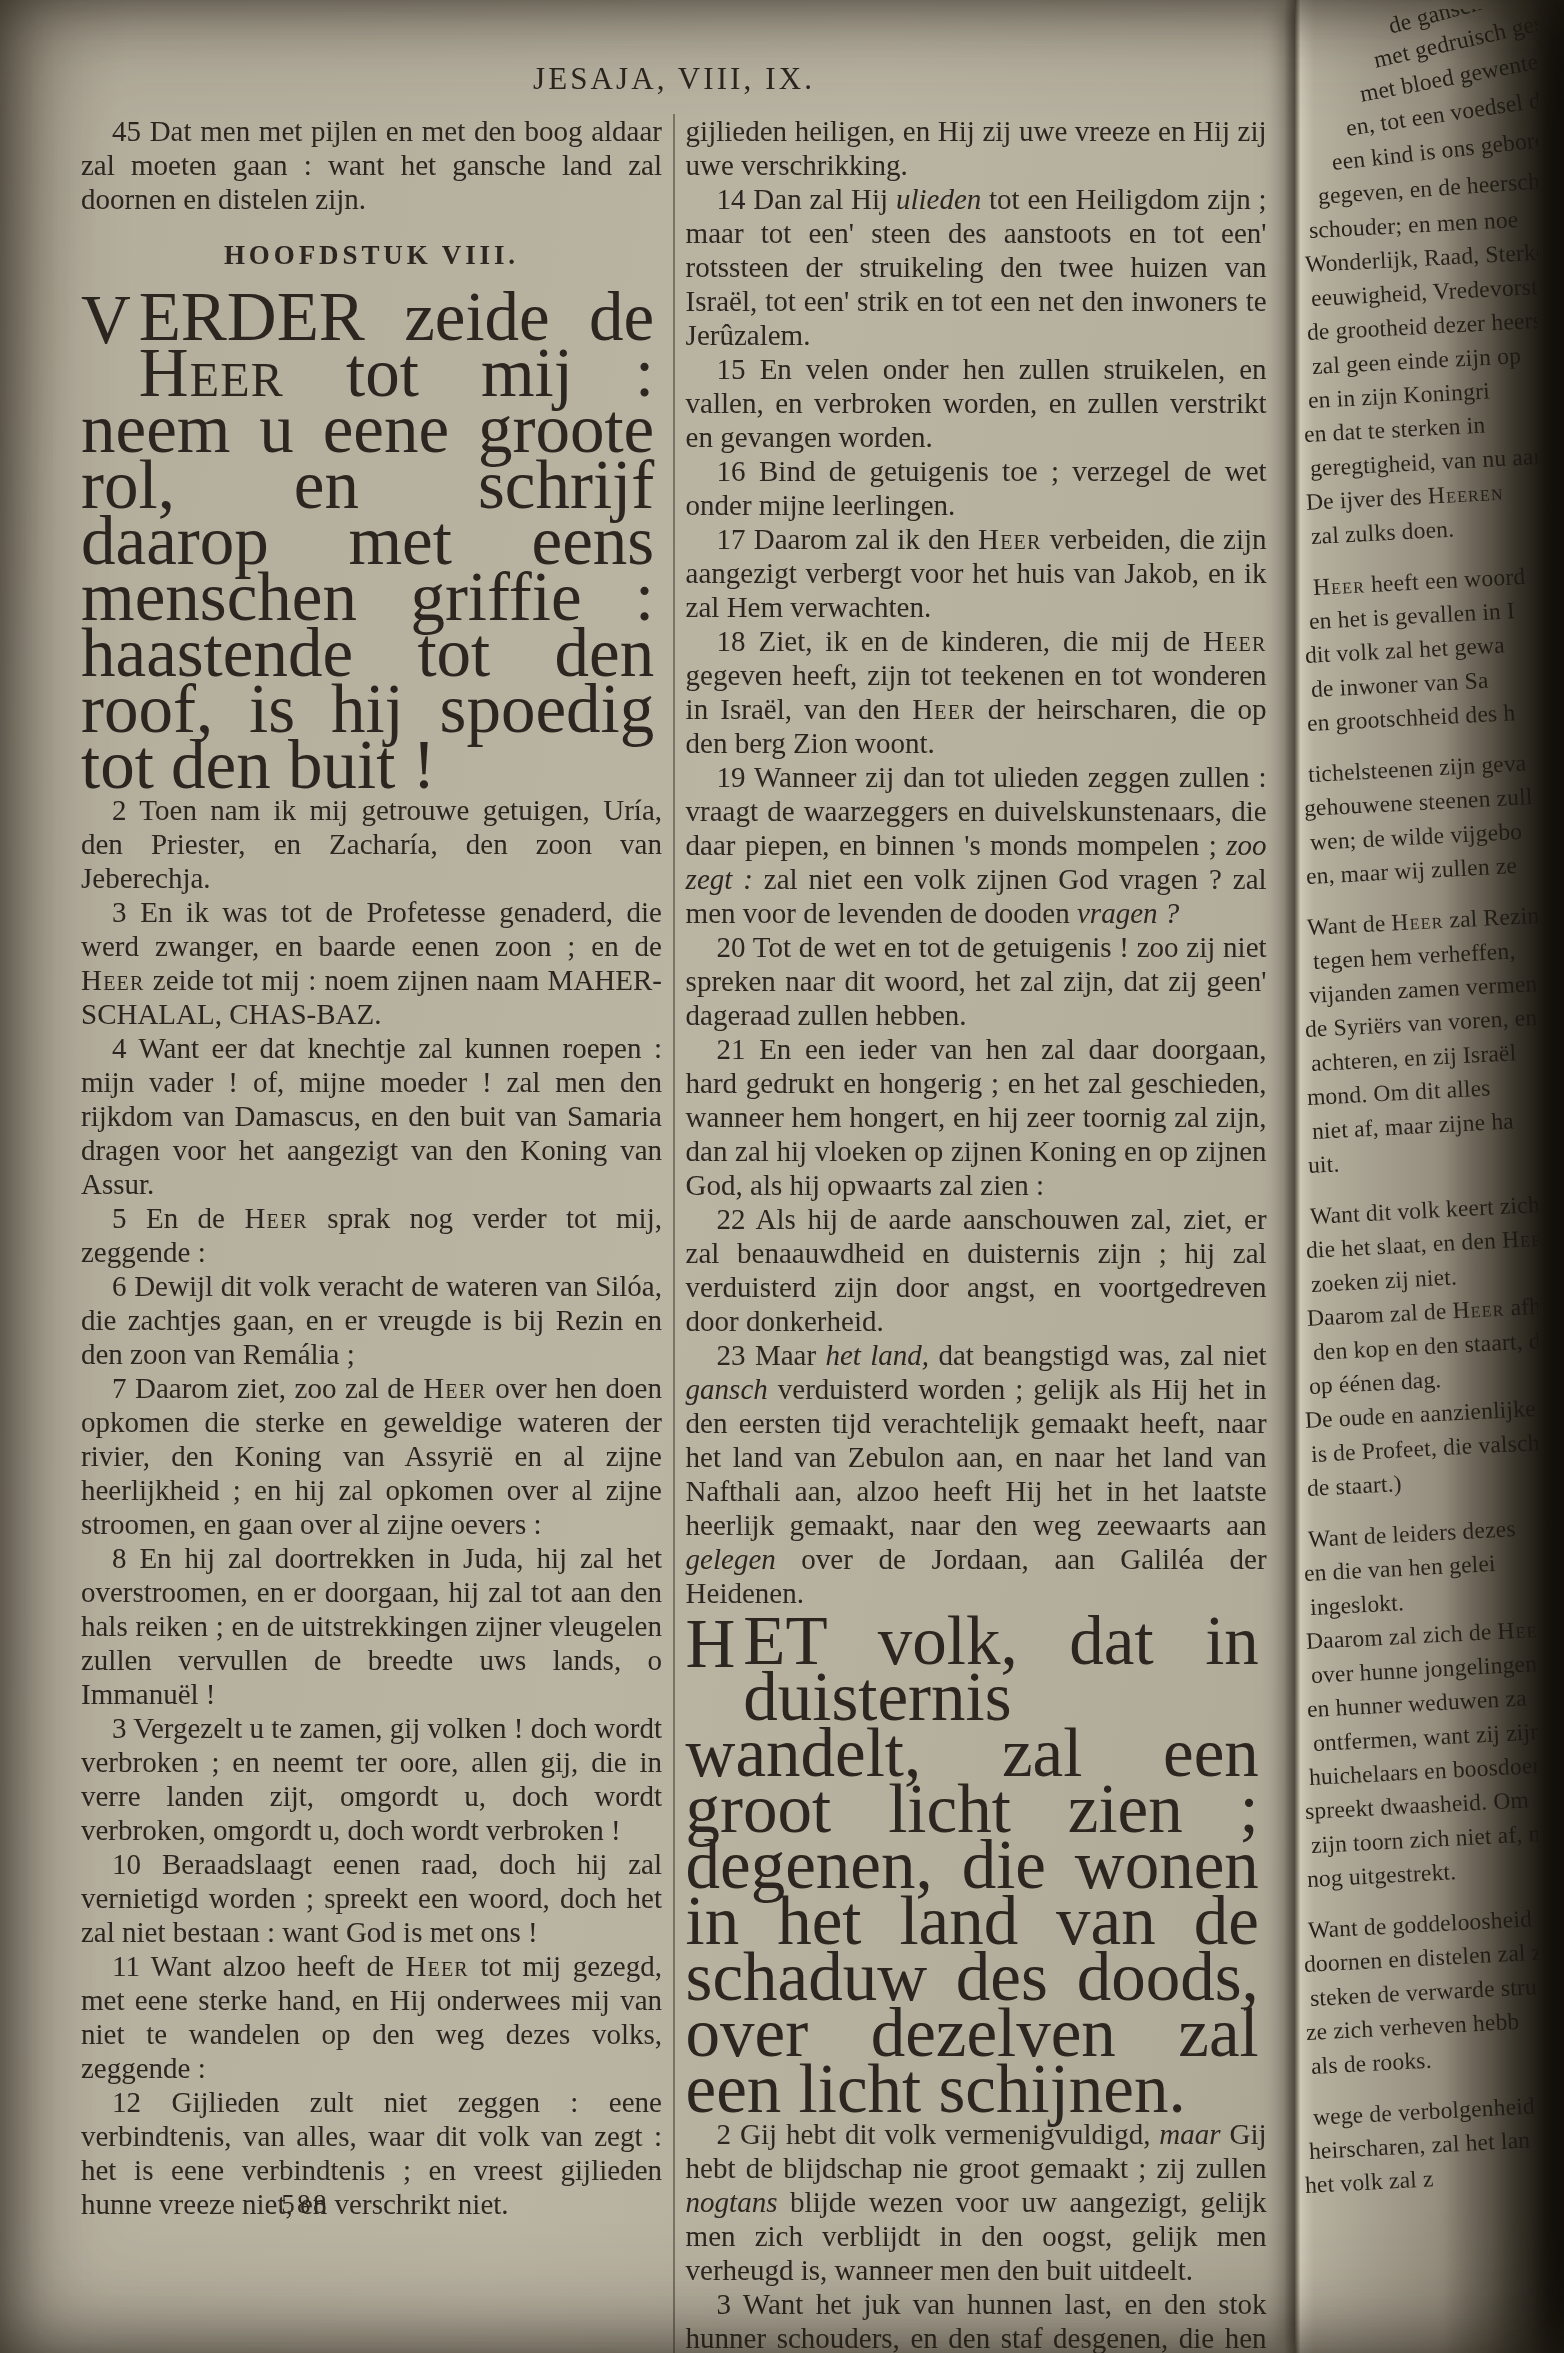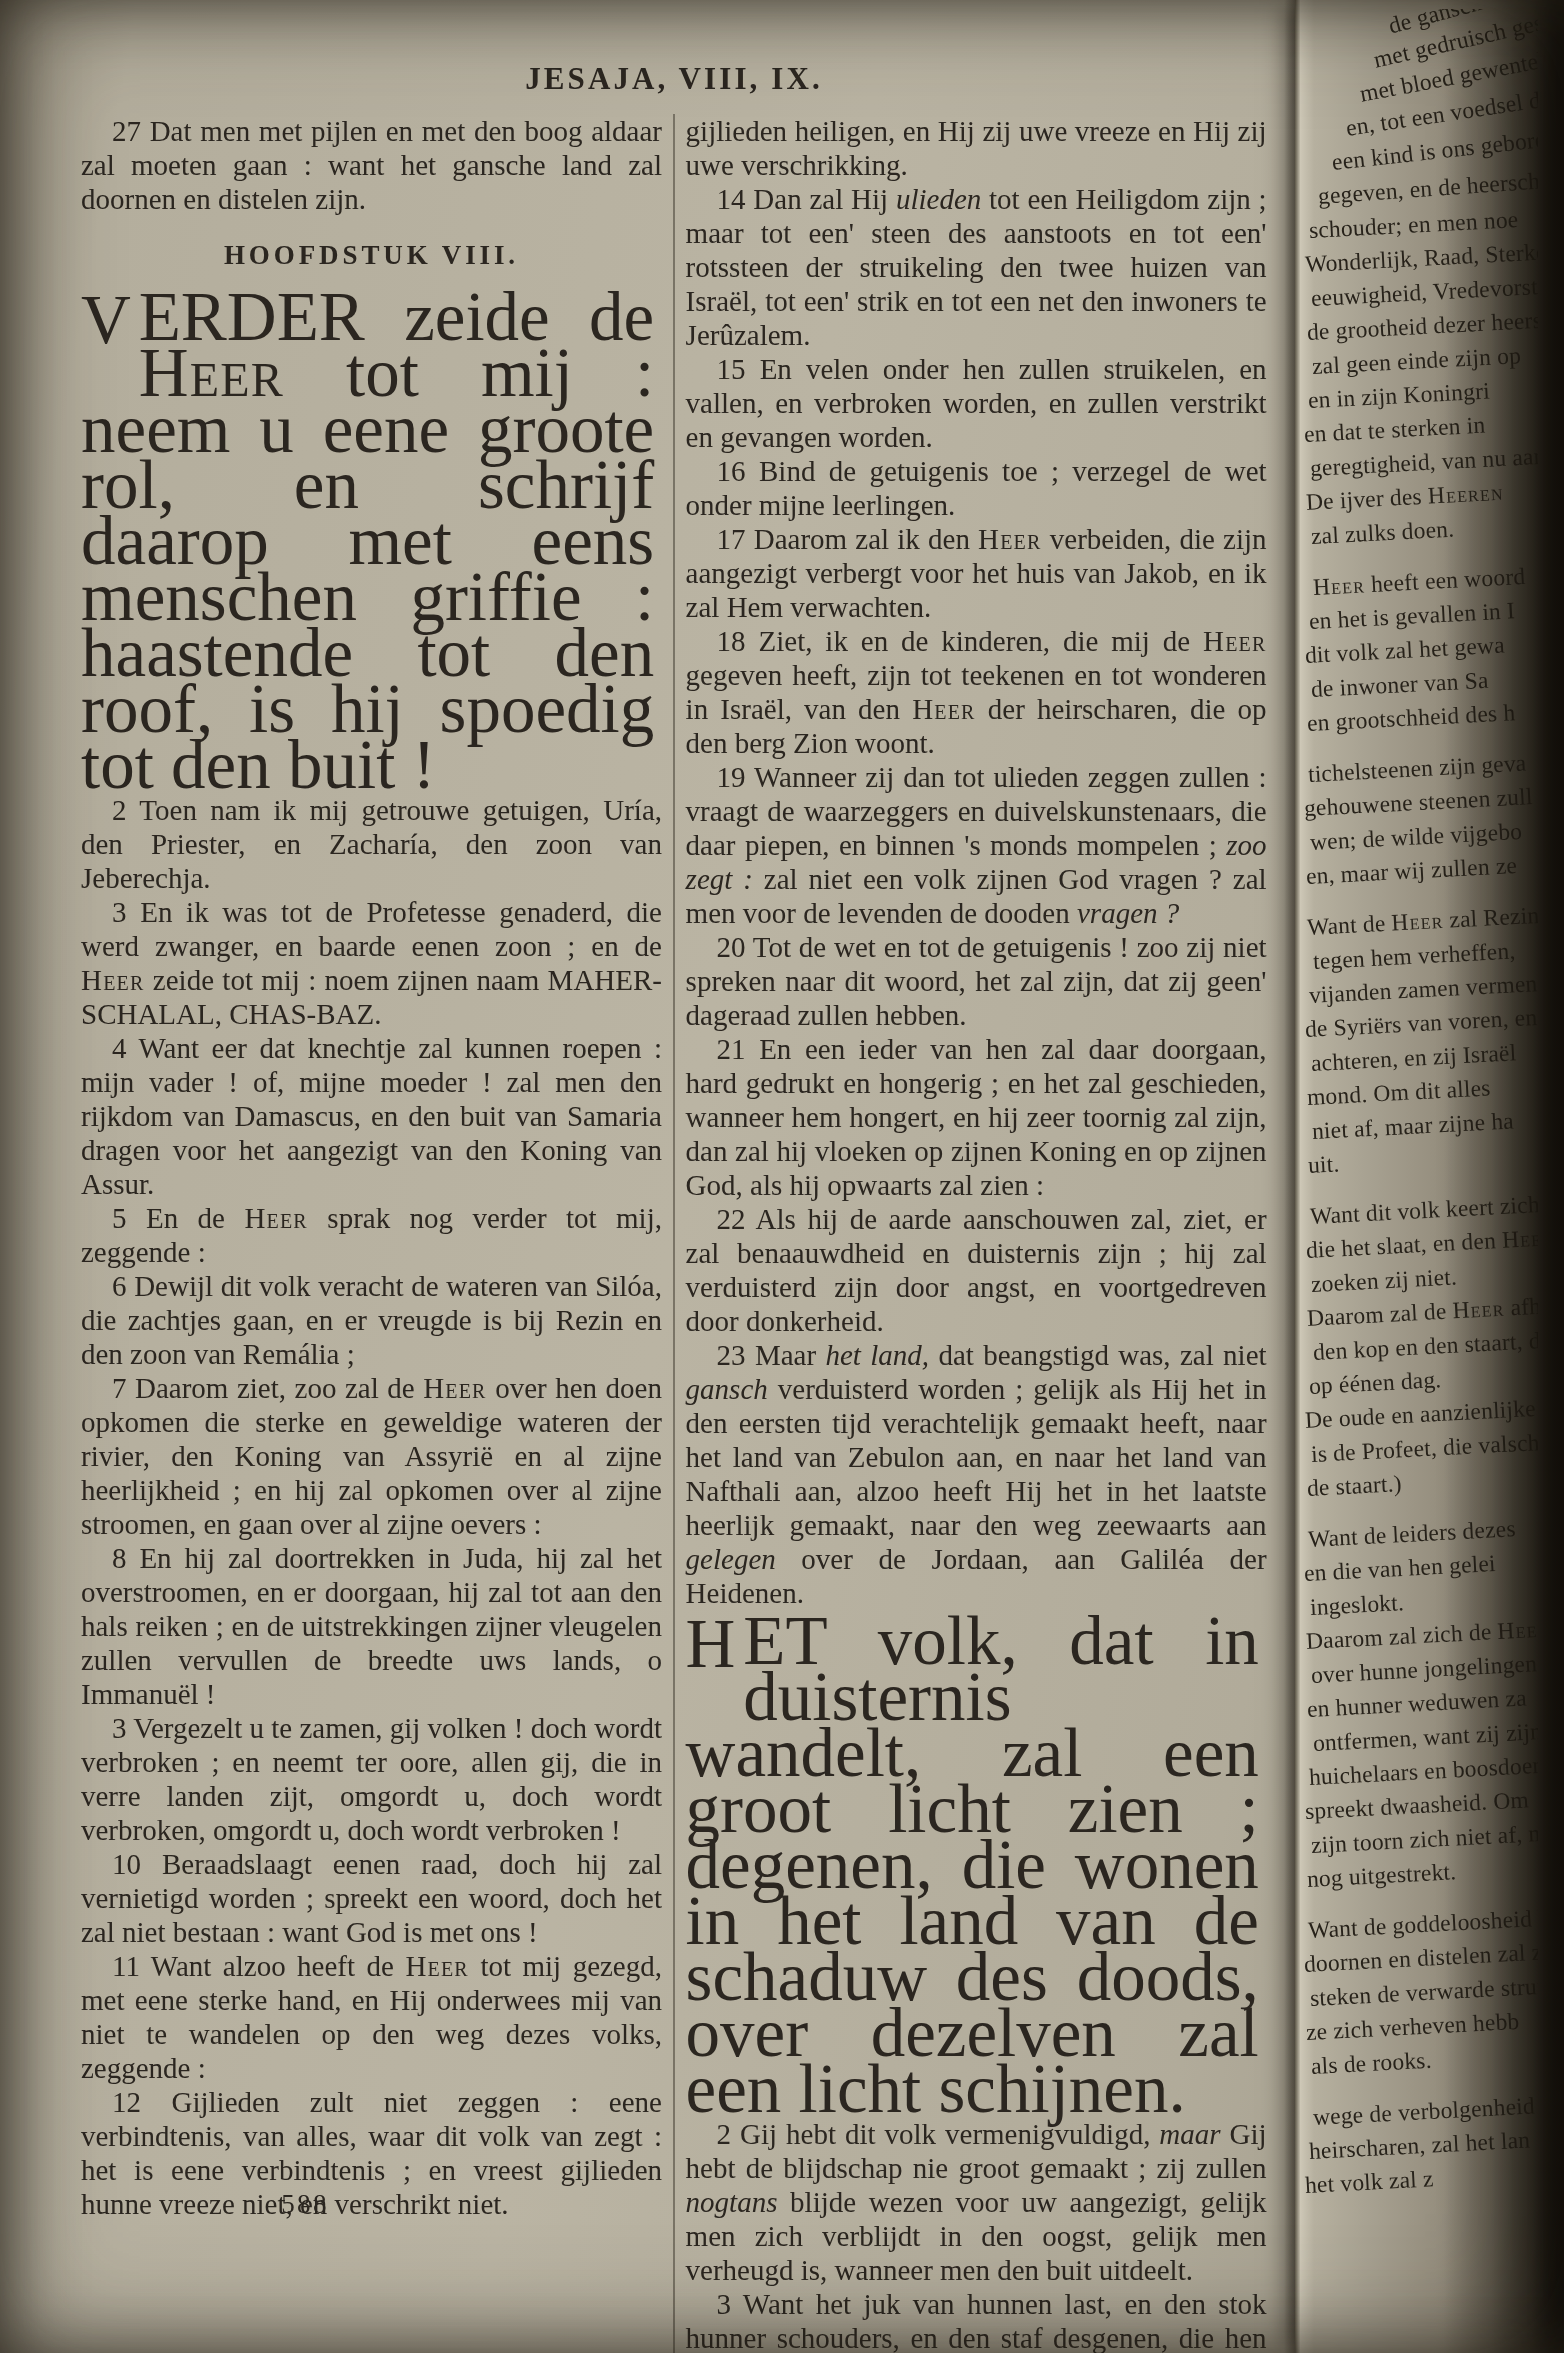--- a/index.html
+++ b/index.html
@@ -23,7 +23,7 @@
   .page-main{position:absolute;top:0;left:0;right:270px;bottom:0;}
   .running-head{
     position:absolute;top:61px;left:81px;width:1186px;
-    text-align:center;font-size:31px;font-weight:bold;letter-spacing:3.1px;
+    text-align:center;font-size:31px;font-weight:normal;letter-spacing:3.1px;
     color:var(--ink);
   }
   .columns{

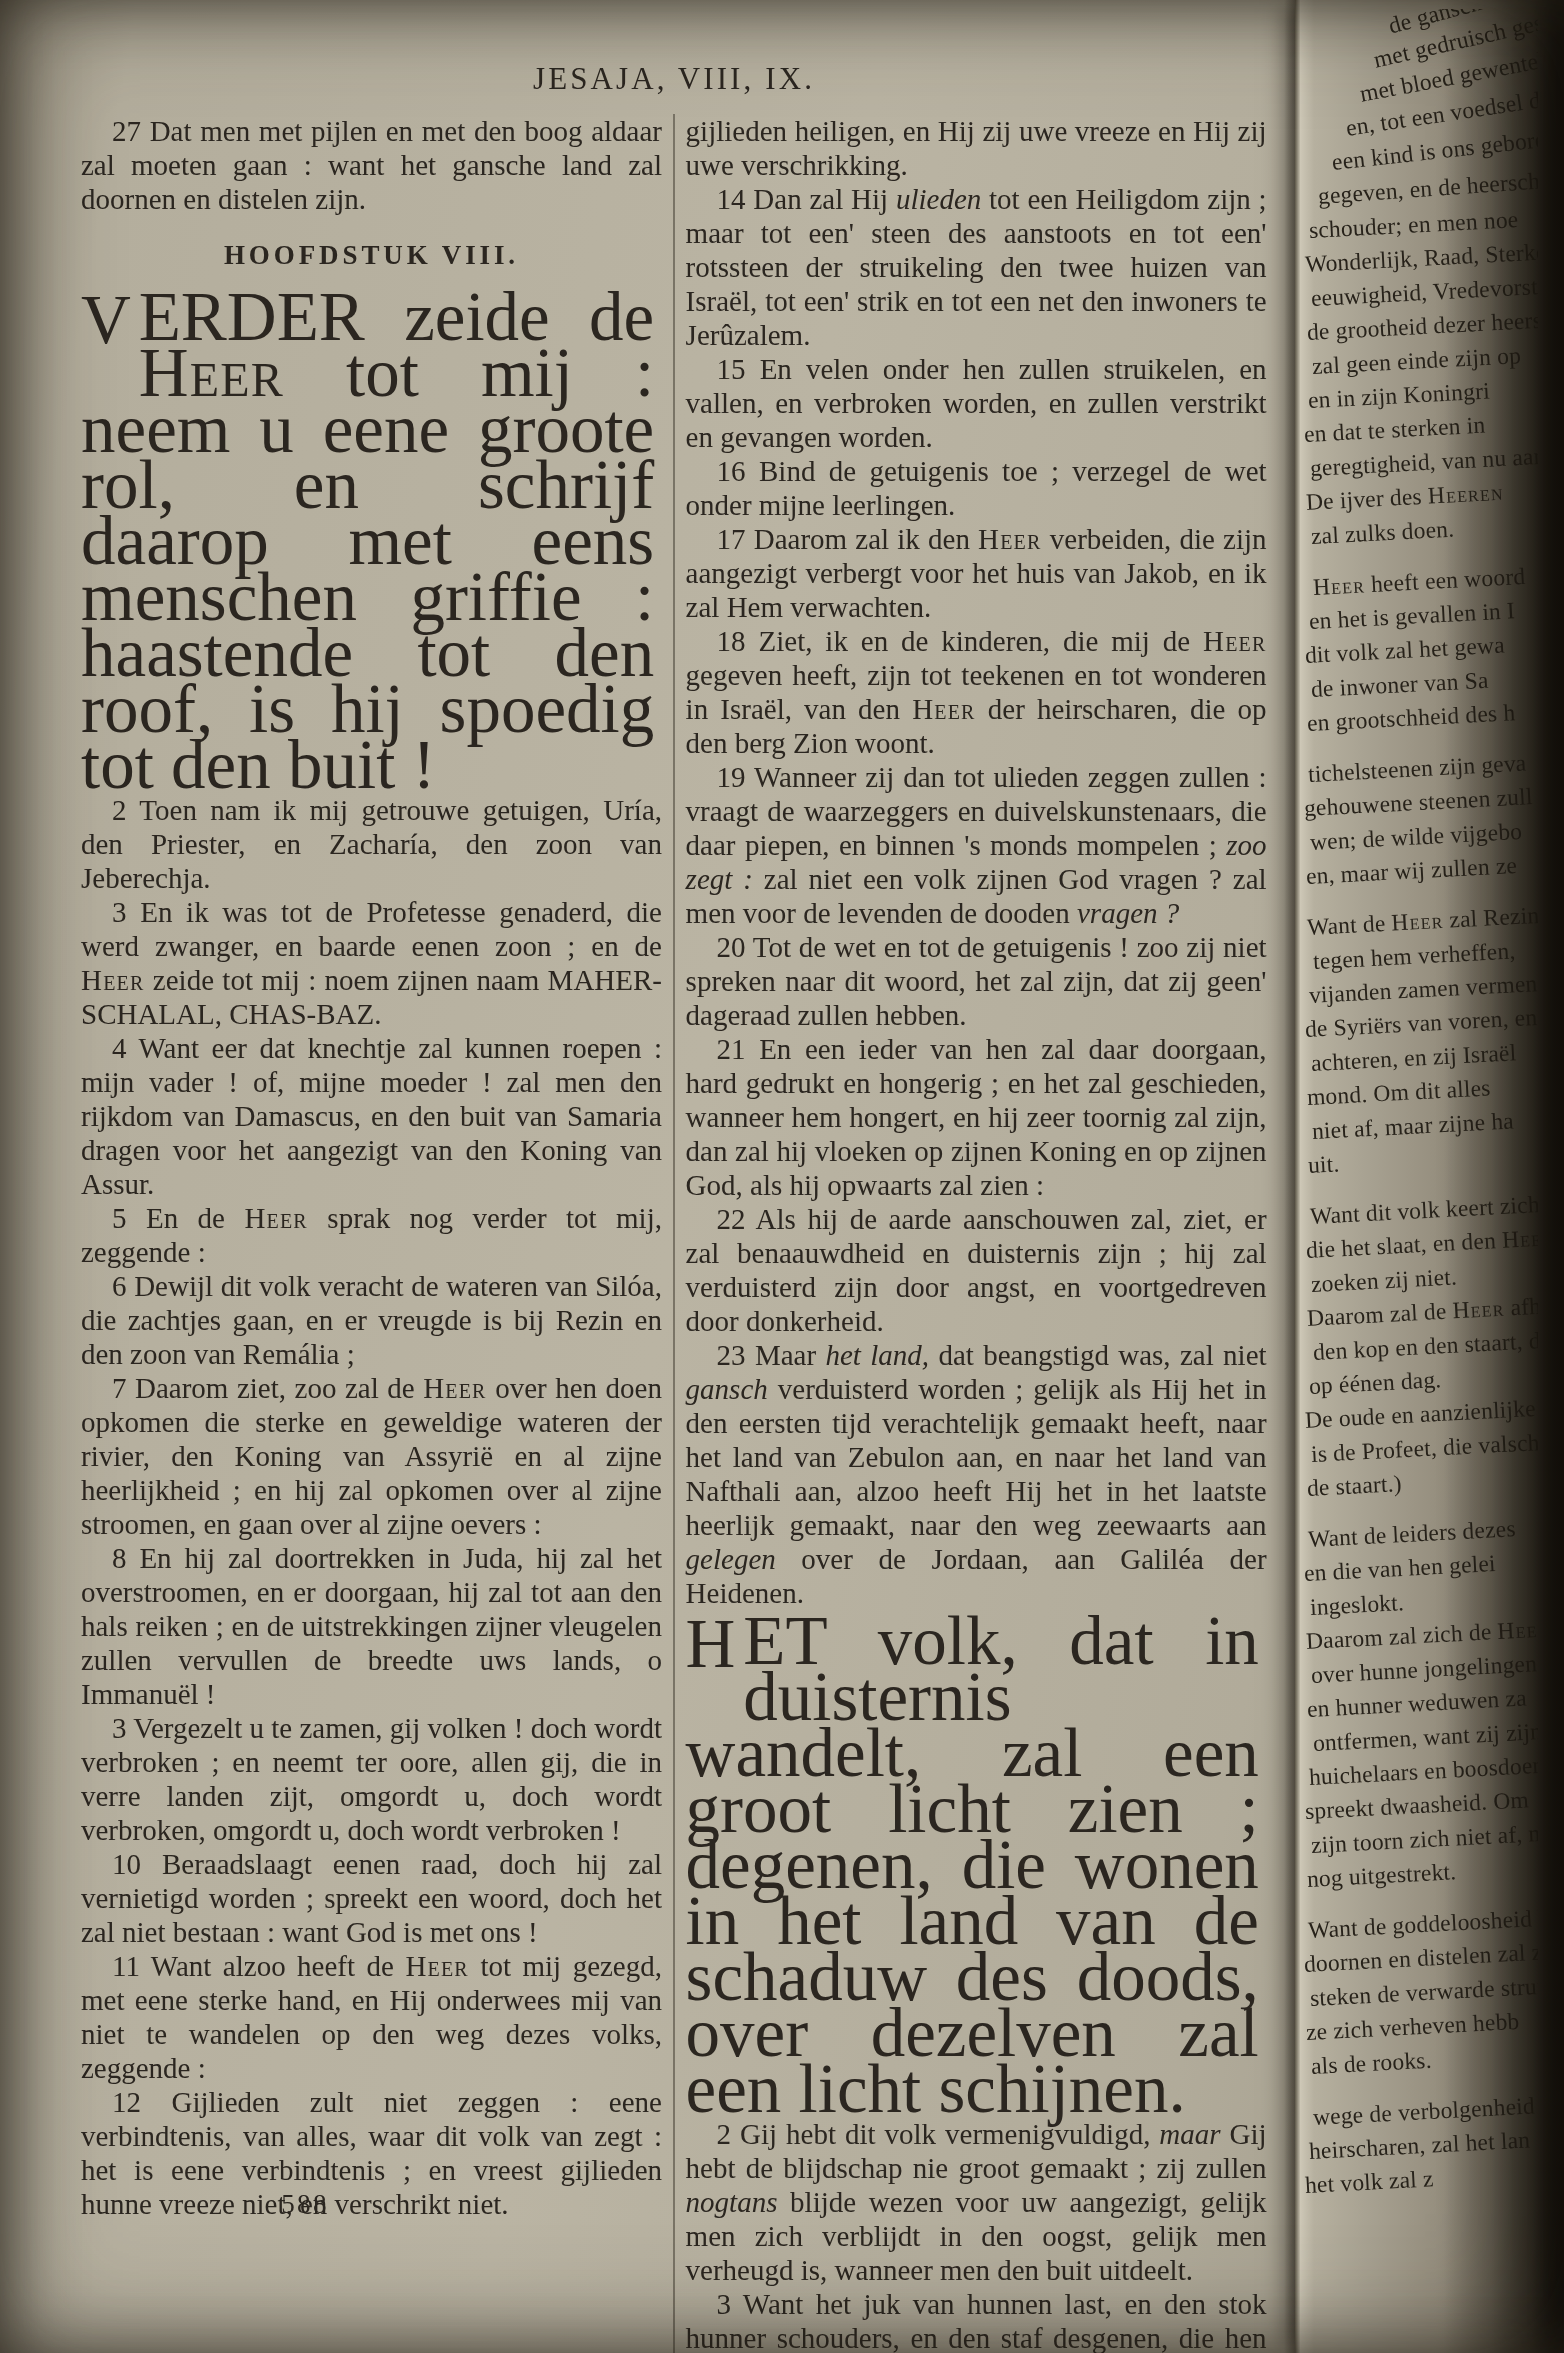--- a/index.html
+++ b/index.html
@@ -96,7 +96,7 @@
 
     <div class="columns">
       <div class="col">
-          <p class="verse p">27 Dat men met pijlen en met den boog aldaar zal moeten gaan : want het gansche land zal doornen en distelen zijn.</p>
+          <p class="verse p">45 Dat men met pijlen en met den boog aldaar zal moeten gaan : want het gansche land zal doornen en distelen zijn.</p>
           <h2 class="chapter-heading">HOOFDSTUK VIII.</h2>
           <p class="verse dropcap"><span class="dropcap">V</span>ERDER zeide de <span class="sc">Heer</span> tot mij : neem u eene groote rol, en schrijf daarop met eens menschen griffie : haastende tot den roof, is hij spoedig tot den buit !</p>
           <p class="verse p">2 Toen nam ik mij getrouwe getuigen, Uría, den Priester, en Zacharía, den zoon van Jeberechja.</p>

